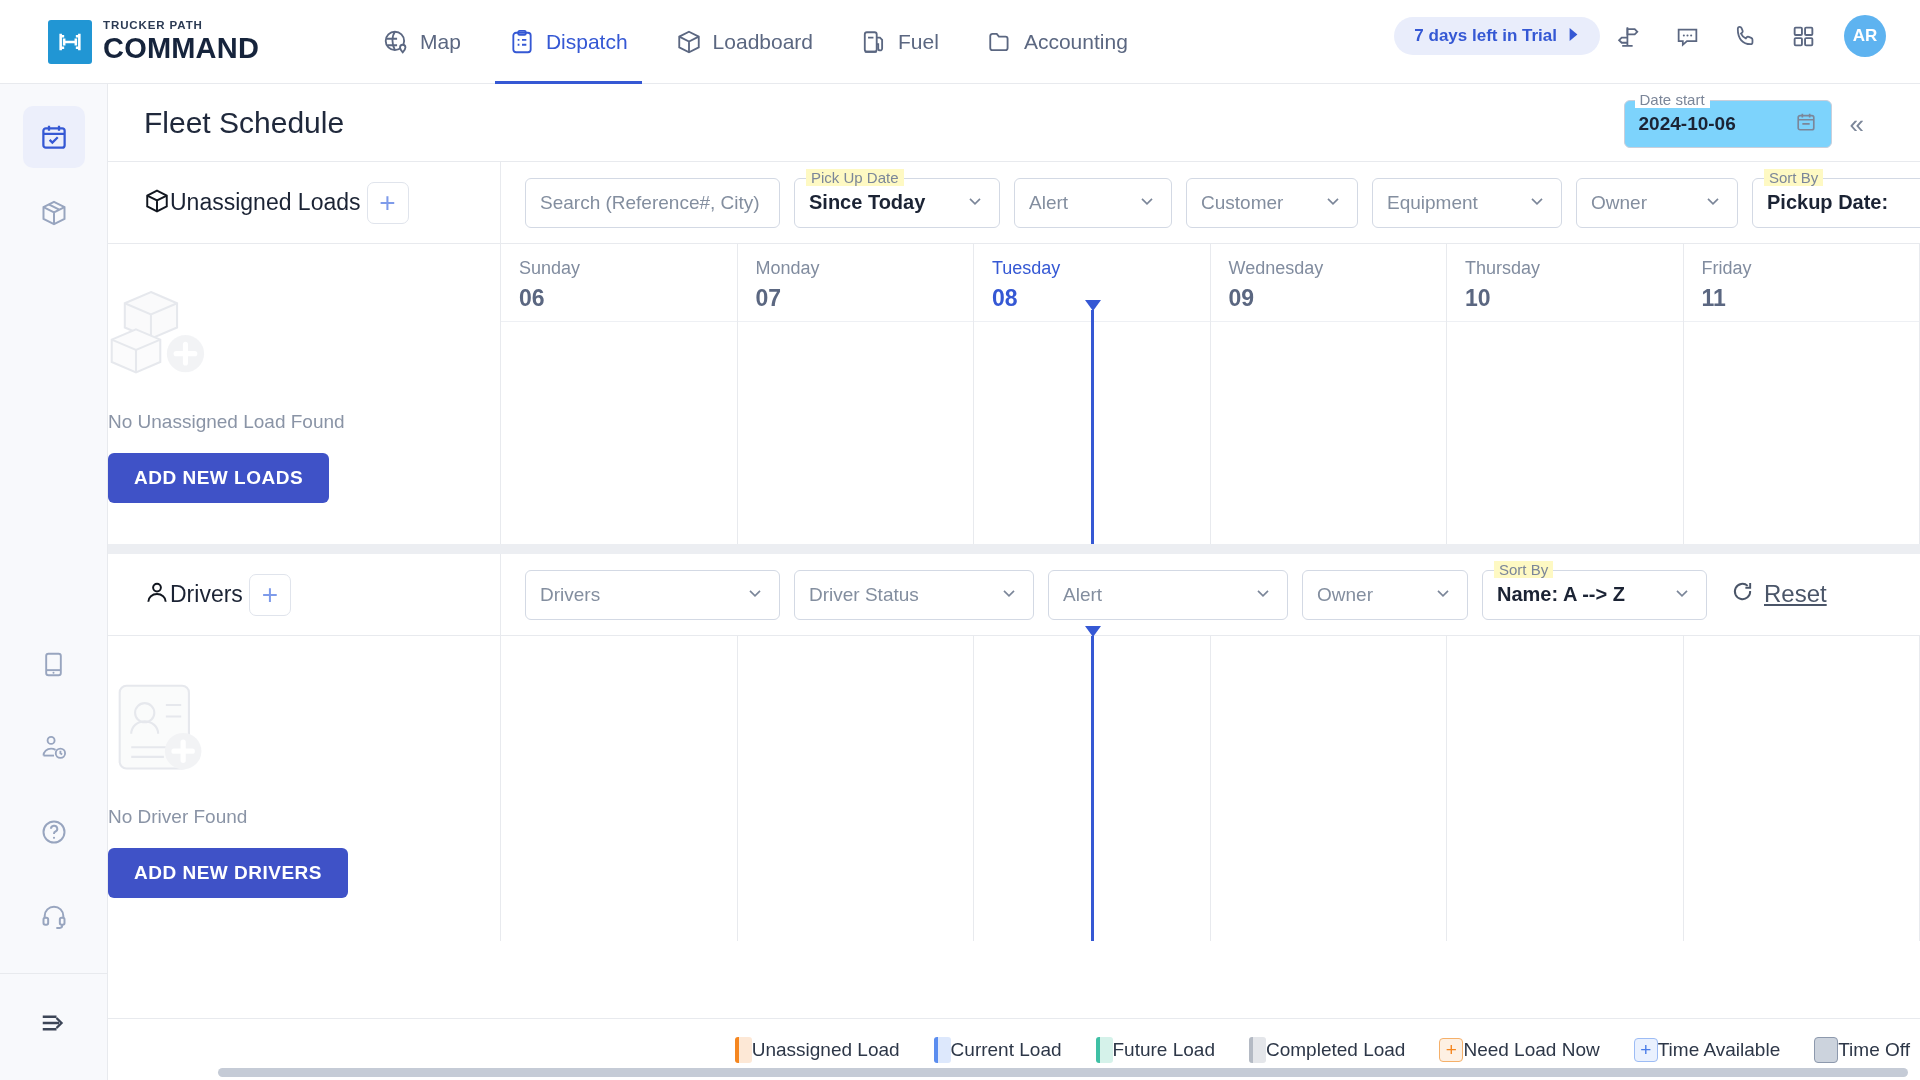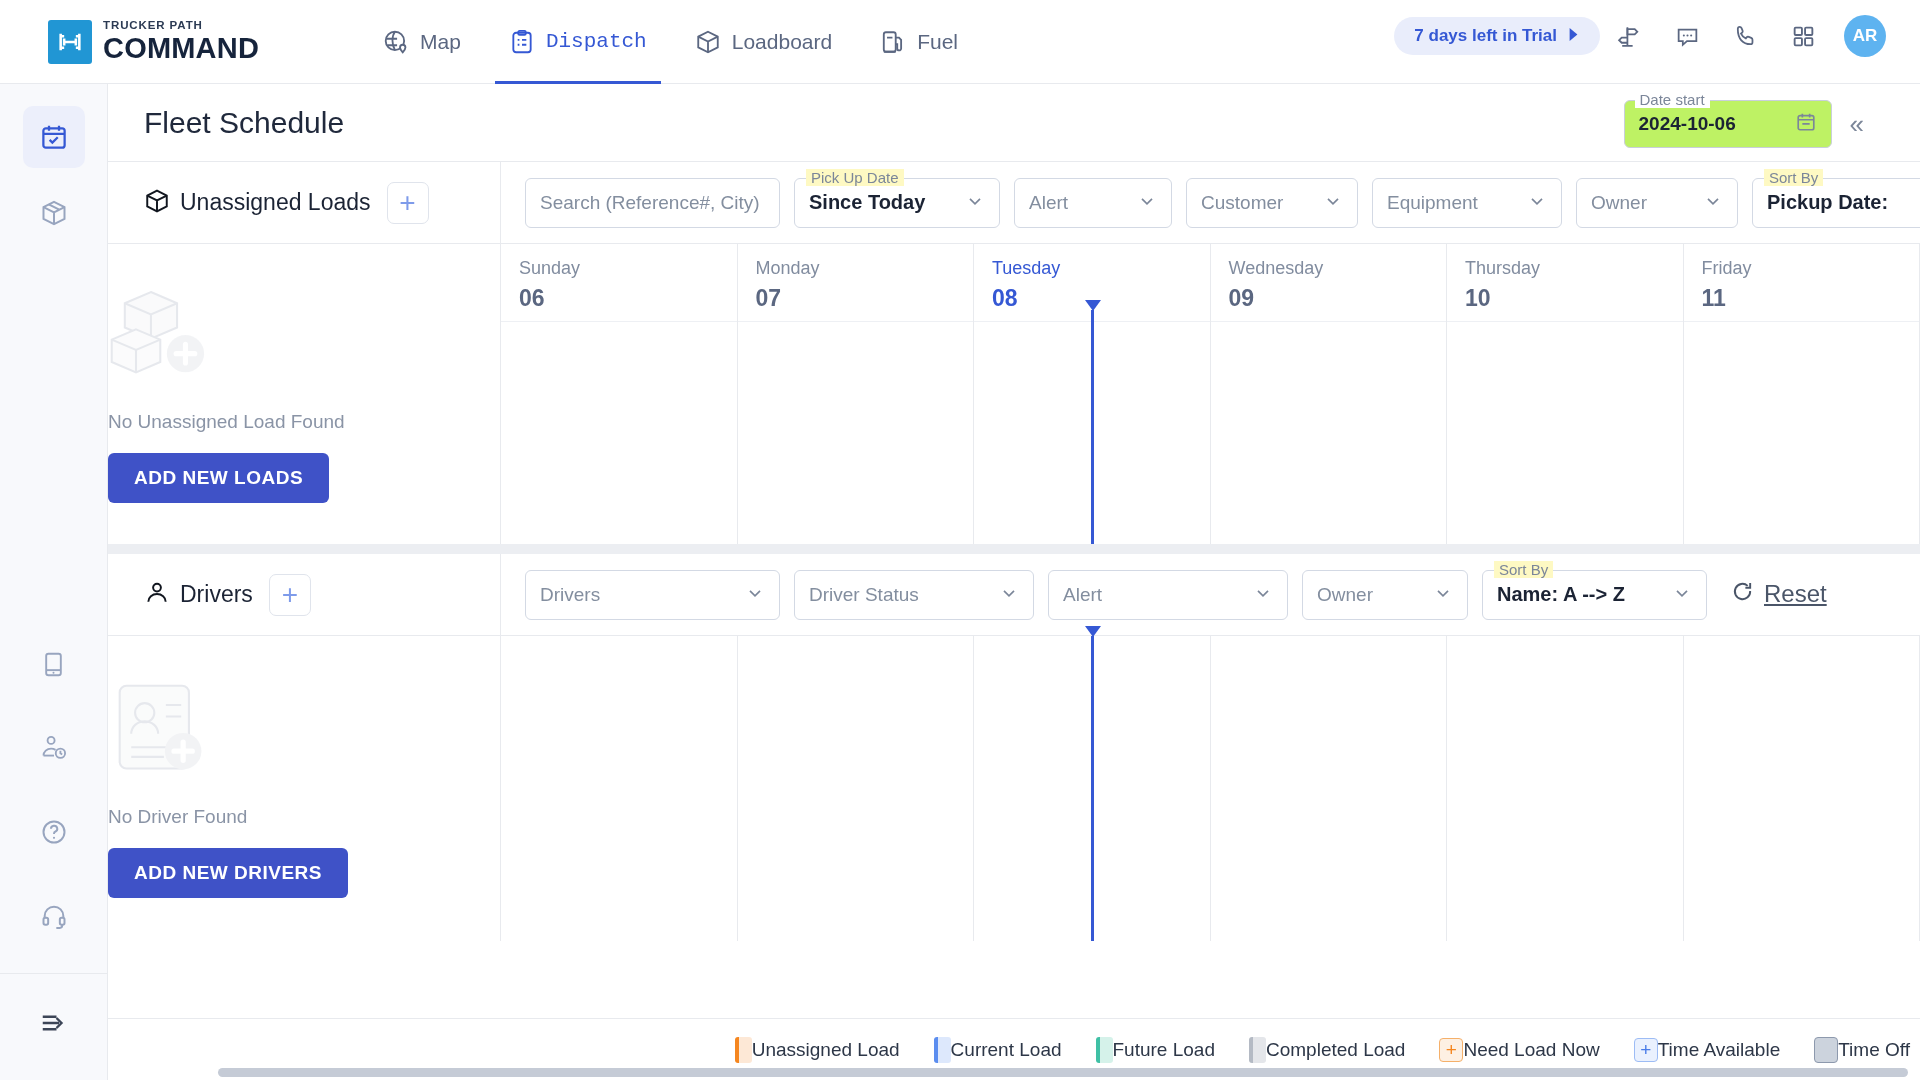--- a/index.html
+++ b/index.html
@@ -34,7 +34,7 @@
     font-size: 21px; color: #5b6781; cursor: pointer;
     position: relative;
   }
-  .navitem.active { color: #3558d4; font-weight: 500; font-family: Liberation Mono, monospace; }
+  .navitem.active { color: #3558d4; font-weight: 500; }
   .navitem.active::after {
     content: ""; position: absolute; left: 10px; right: 10px; bottom: 0;
     height: 3px; background: #3558d4;

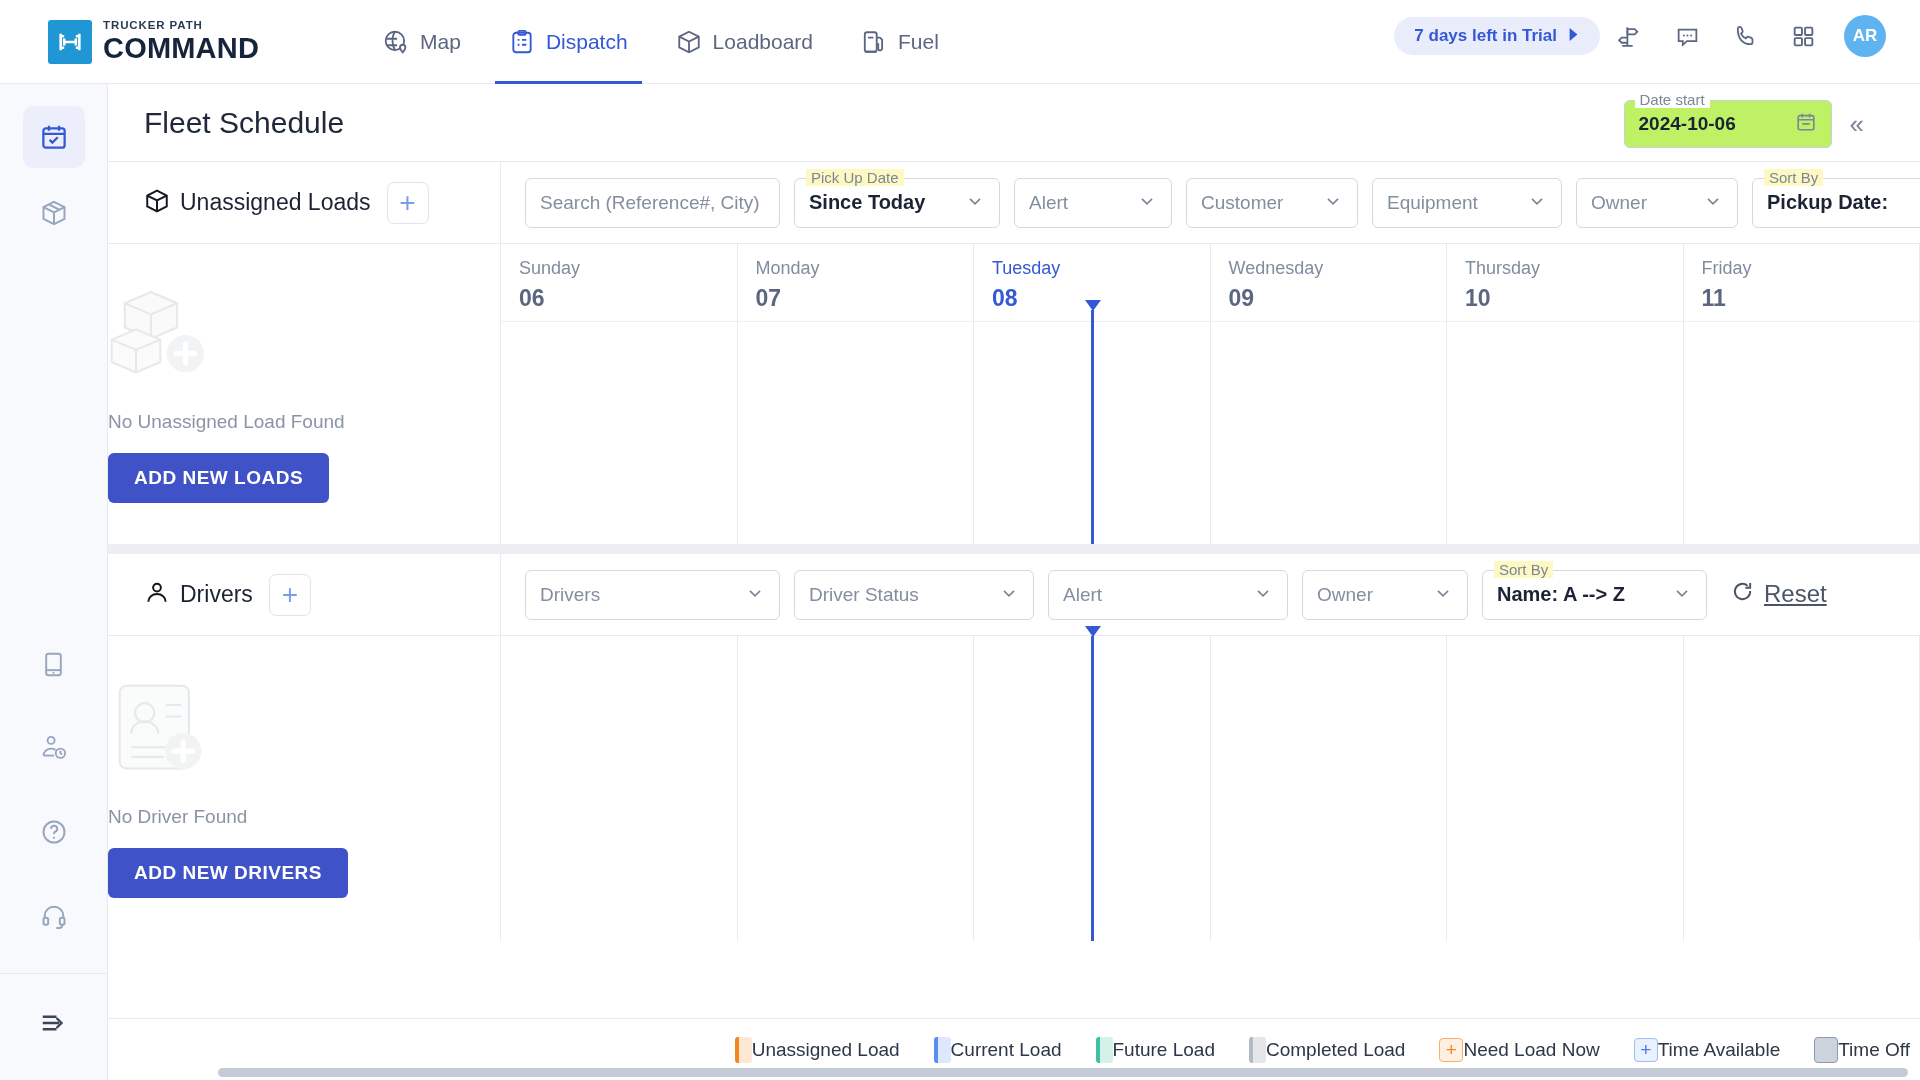--- a/index.html
+++ b/index.html
@@ -245,6 +245,14 @@
       <span>Fuel</span>
     </div>
 
+    <div class="navitem">
+      <span>
+        <svg width="26" height="26" viewBox="0 0 24 24" fill="none" stroke="currentColor" stroke-width="1.7">
+          <path d="M3 6.5a2 2 0 0 1 2-2h4l2 2.5h6a2 2 0 0 1 2 2v8.5a2 2 0 0 1-2 2H5a2 2 0 0 1-2-2z"></path>
+        </svg>
+      </span>
+      <span>Accounting</span>
+    </div>
   </div>
 
   <div class="nav-right">

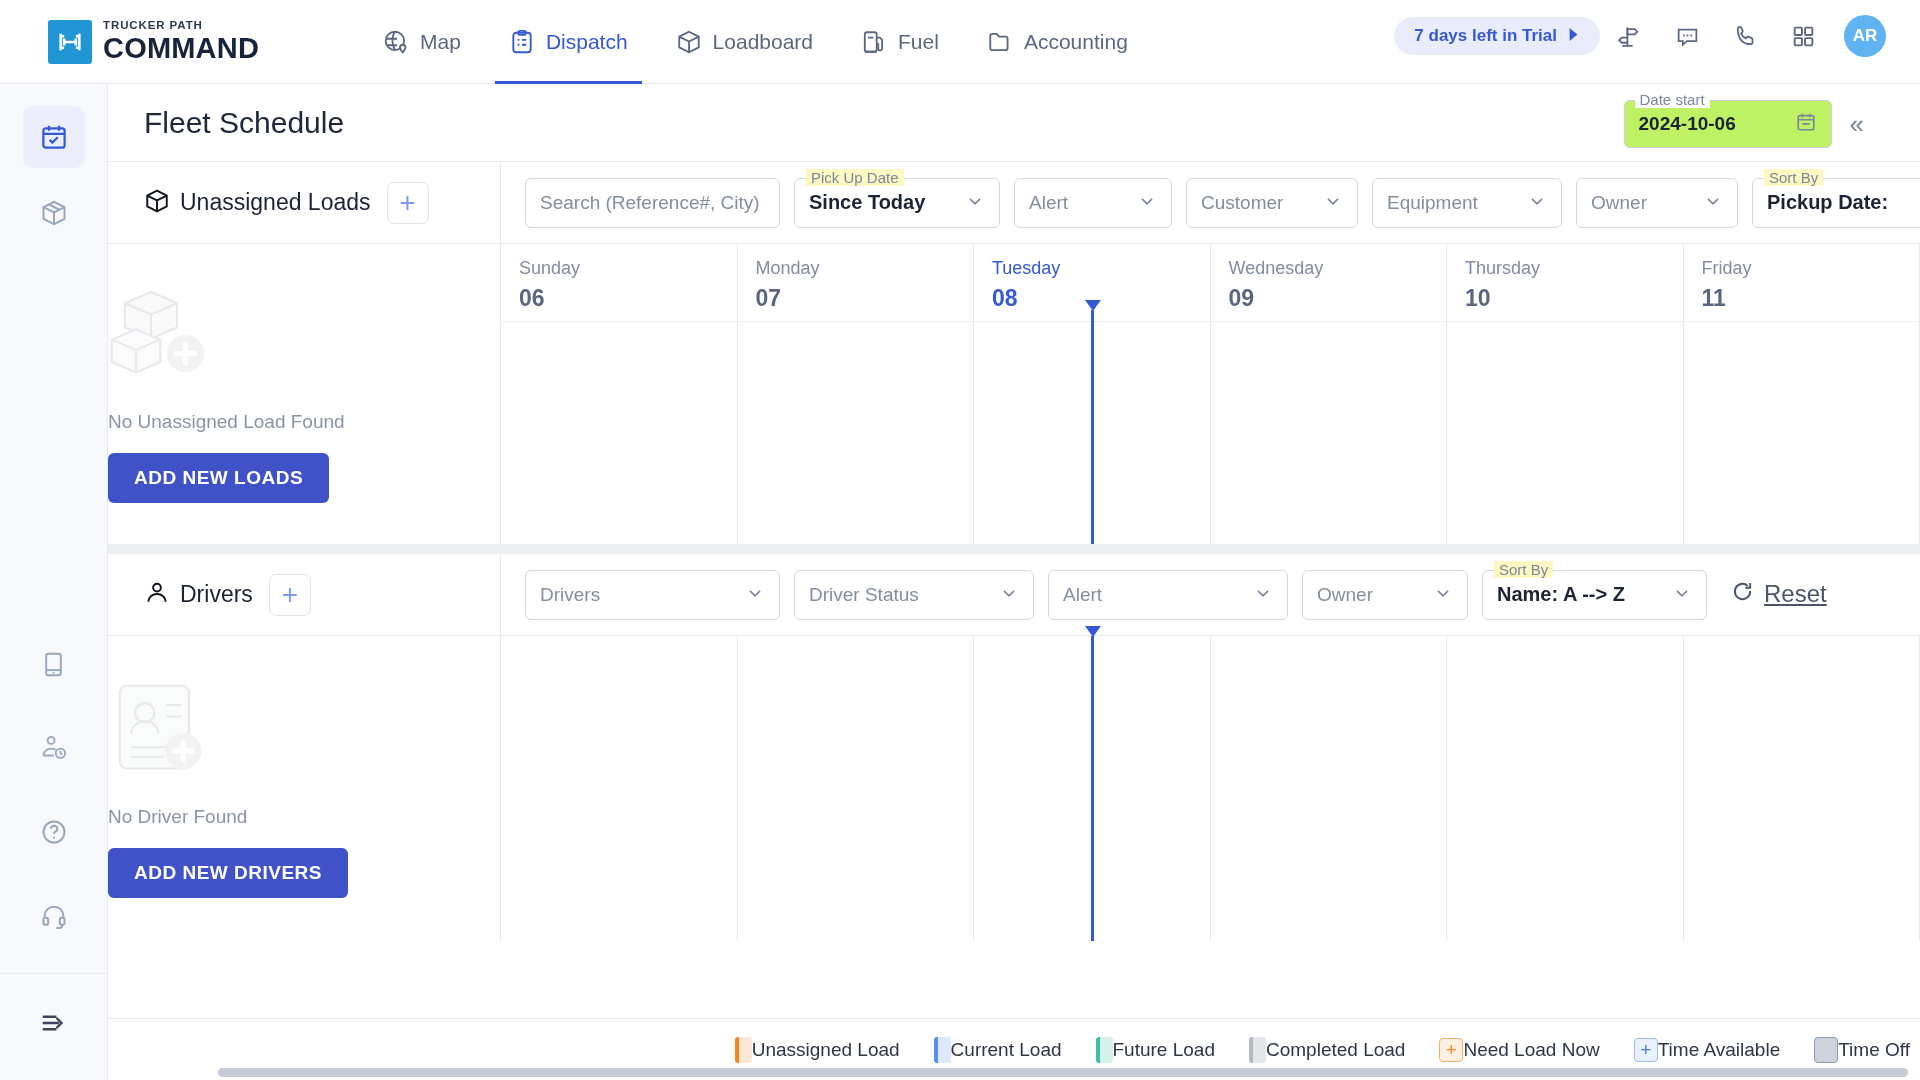--- a/index.html
+++ b/index.html
@@ -90,7 +90,7 @@
   .outlined {
     position: relative; border: 1px solid #c9cfdb; border-radius: 6px;
     height: 48px; display: flex; align-items: center; padding: 0 14px;
-    background: #bef264;
+    background: #7dd3fc;
   }
   .outlined > .legend {
     position: absolute; top: -10px; left: 10px; background: #fff; padding: 0 5px;

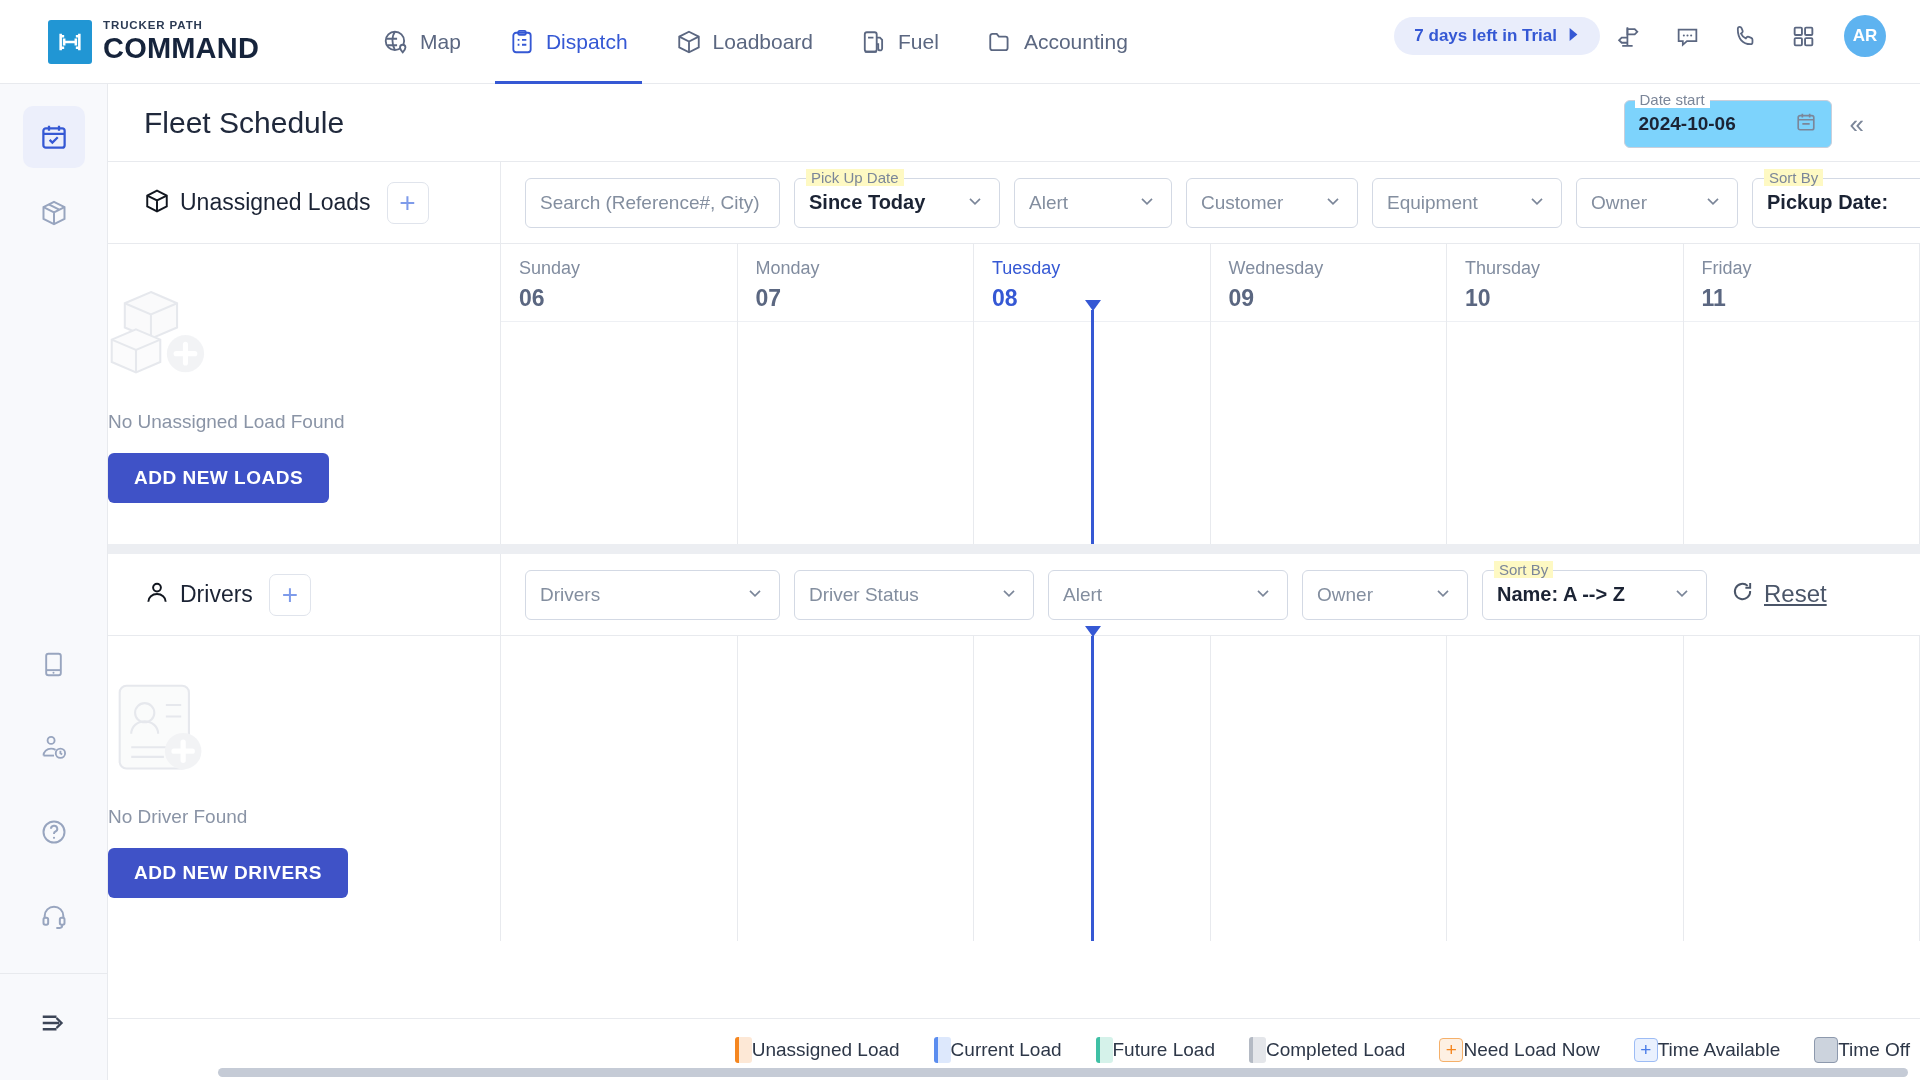--- a/index.html
+++ b/index.html
@@ -106,7 +106,7 @@
   }
   .sec-title-cell {
     width: 393px; min-width: 393px; height: 82px;
-    display: flex; align-items: center; gap: 10px;
+    display: flex; align-items: center; gap: 0;
     padding-left: 36px; border-right: 1px solid #e8eaee;
   }
   .sec-title { font-size: 23px; color: #1b2334; font-weight: 500; }

